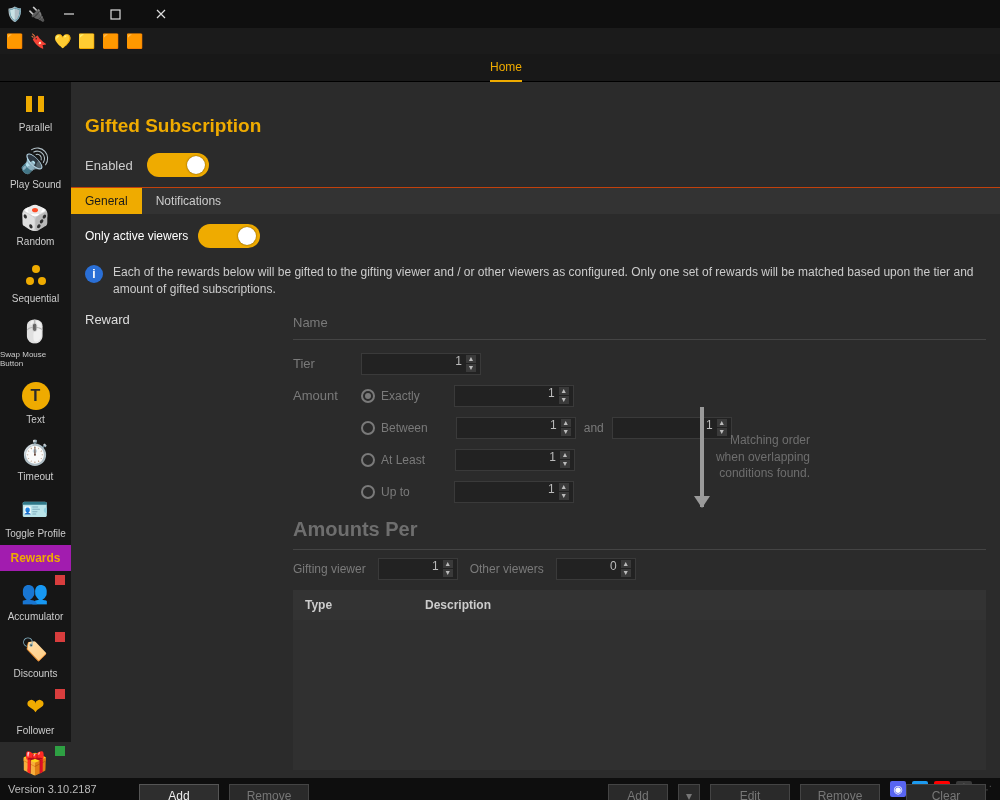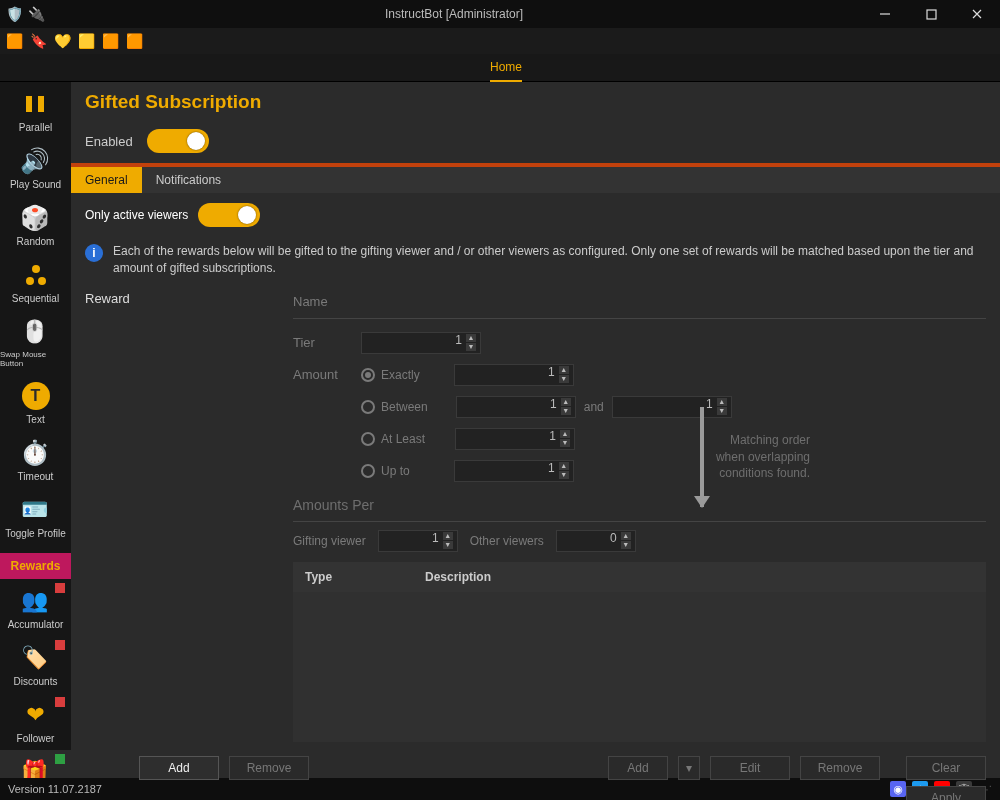--- a/index.html
+++ b/index.html
@@ -108,7 +108,6 @@
     <div class="tb-icon">🛡️</div>
     <div class="tb-icon" style="color:#d94343">🔌</div>
   </div>
-  <div class="titlebar-title">InstructBot [Administrator]</div>
   <div class="winbtns">
     <div class="winbtn">
       <svg width="12" height="12" viewBox="0 0 12 12">

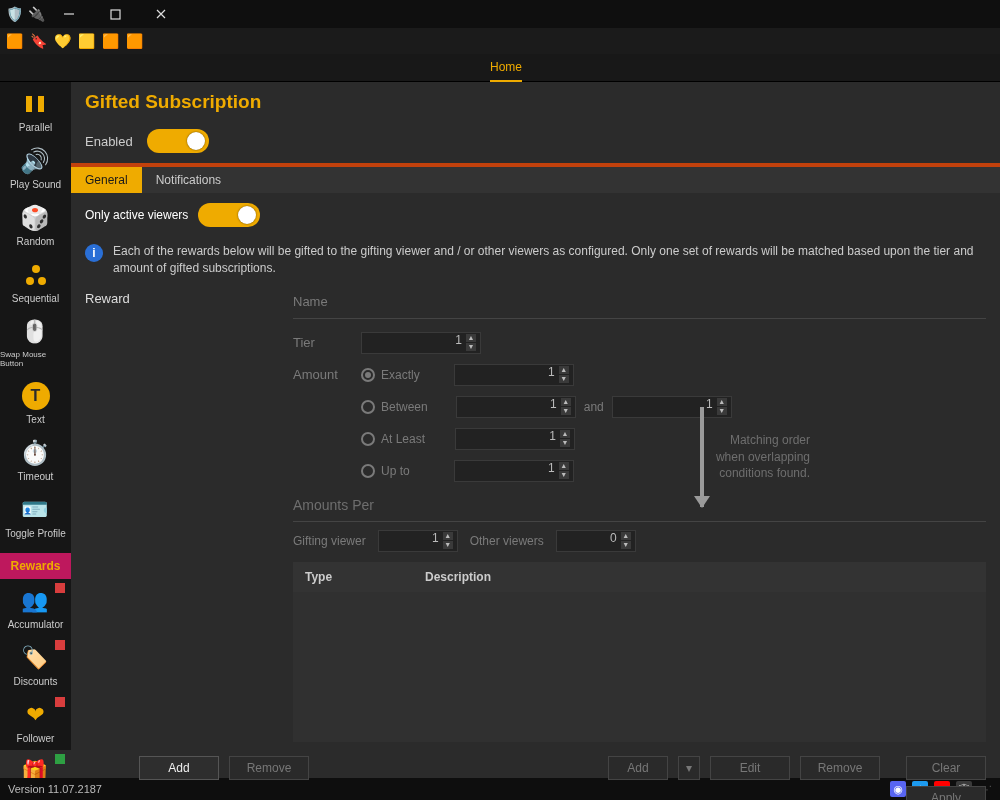--- a/index.html
+++ b/index.html
@@ -44,7 +44,7 @@
 
   
   .content { flex:1; background:#2b2b2b; display:flex; flex-direction:column; min-width:0;}
-  .page-title-row { padding:9px 14px 4px; }
+  .page-title-row { padding:9px 14px 4px;margin-top:24px; }
   .page-title { color:#efab00; font-size:19px; font-weight:600;}
   .title-underline { height:3px; background: linear-gradient(to right, #efab00 60%, #efab00); margin:2px 14px 0;}
   .enable-row { padding:10px 14px; display:flex; align-items:center; gap:14px; color:#ccc; font-size:13px;}

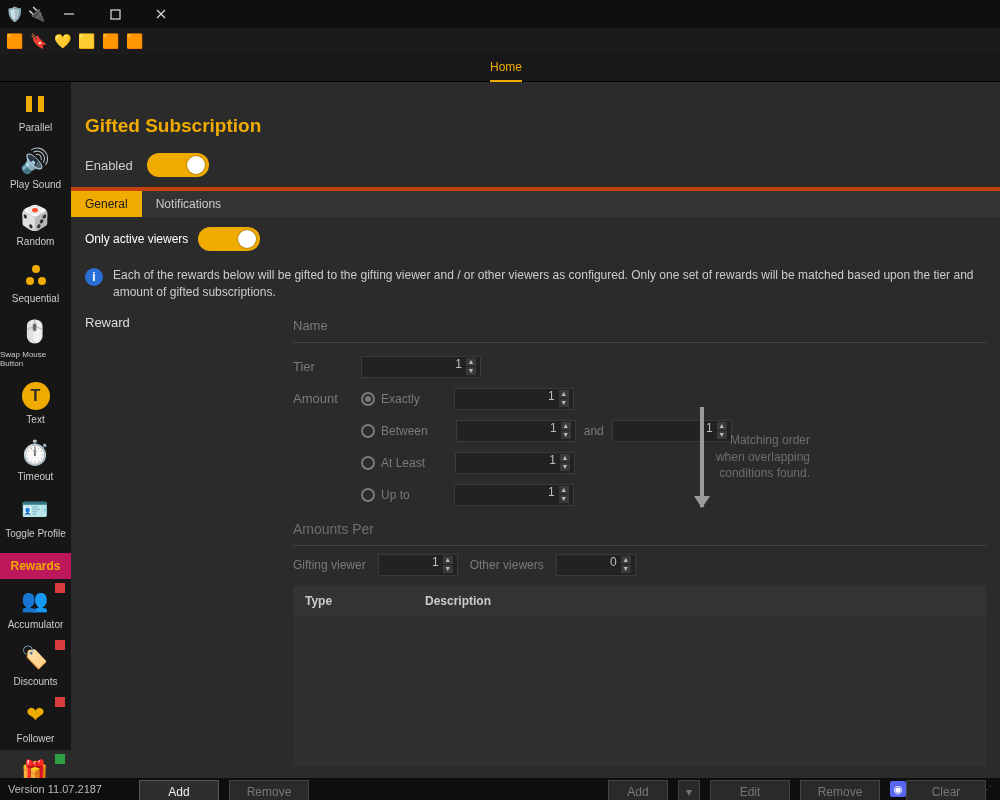--- a/index.html
+++ b/index.html
@@ -52,7 +52,7 @@
   .toggle { width:62px; height:24px; background:#efab00; border-radius:12px; position:relative; }
   .toggle .knob { position:absolute; width:18px;height:18px;top:3px; right:4px; background:#fff; border-radius:50%; box-shadow:0 0 2px rgba(0,0,0,.6);}
 
-  .subtabs { display:flex; background:#333; border-top:4px solid #c2410c; }
+  .subtabs { display:flex; background:#333; border-top:1px solid #c2410c; }
   .subtab { padding:6px 14px; font-size:12px; color:#ccc; cursor:pointer;}
   .subtab.active{ background:#efab00; color:#1a1a1a;}
 

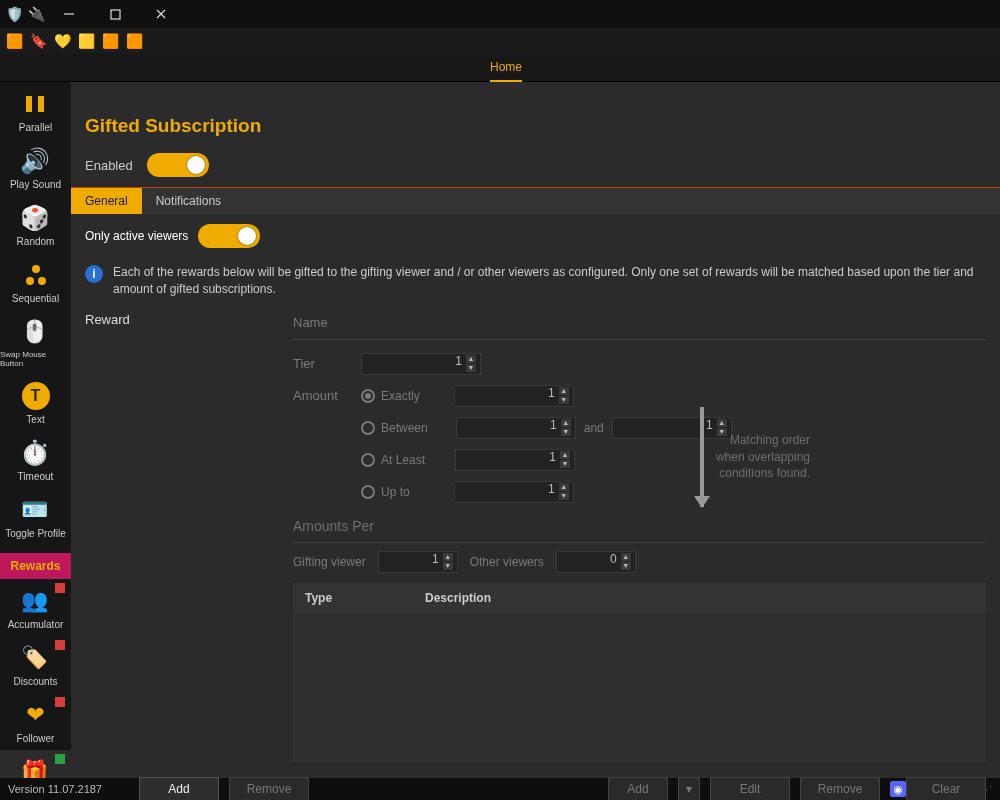--- a/index.html
+++ b/index.html
@@ -72,7 +72,7 @@
   .numbox { background:#222; border:1px solid #3a3a3a; height:22px; width:120px; color:#bbb; text-align:right; padding:0 18px 0 6px; font-size:12px; position:relative;}
   .spin { position:absolute; right:2px; top:1px; width:12px; display:flex; flex-direction:column; gap:1px;}
   .spin .ar { width:10px;height:8px; background:#3a3a3a; font-size:7px; line-height:8px; text-align:center; color:#bbb;}
-  .section-title { color:#6e6e6e; font-size:14px; font-weight:400; padding:10px 0 4px; }
+  .section-title { color:#6e6e6e; font-size:20px; font-weight:700; padding:10px 0 4px; }
   .divider { border:none; border-top:1px solid #444; margin:4px 0 8px;}
   .amounts-row { display:flex; align-items:center; gap:12px; color:#7a7a7a; font-size:12px;}
   .table-head { display:flex; background:#333; margin-top:10px; color:#ccc; font-size:12px; font-weight:600;}

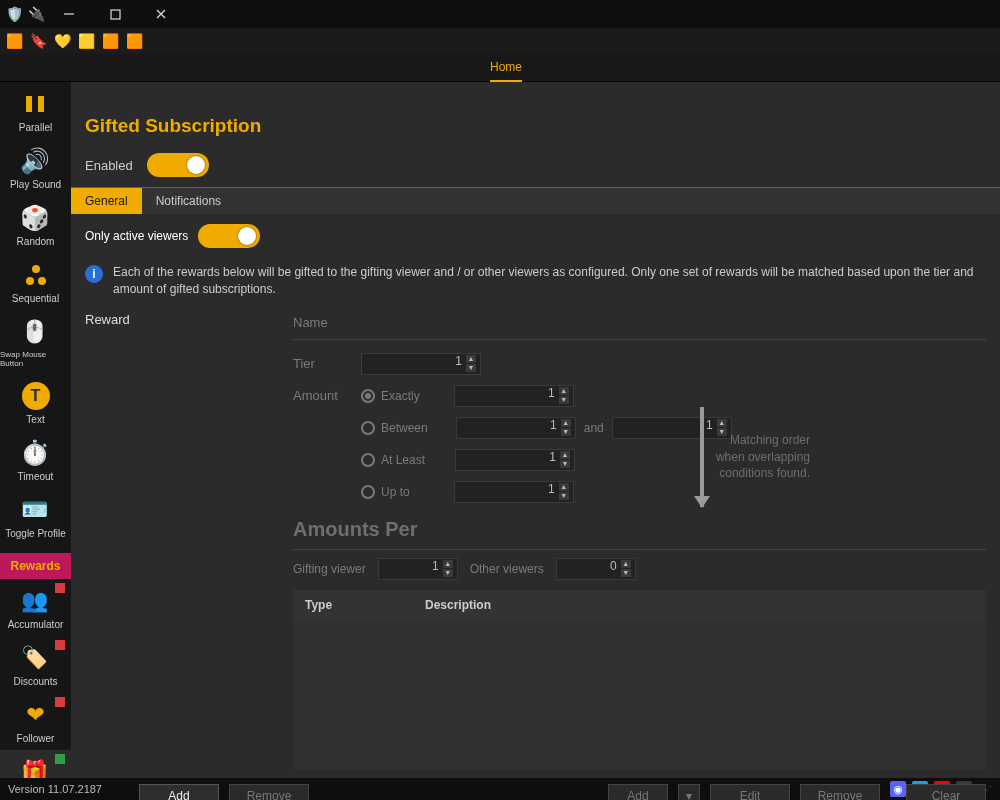--- a/index.html
+++ b/index.html
@@ -38,7 +38,7 @@
   .sbitem { display:flex; flex-direction:column; align-items:center; justify-content:center; padding:4px 0 6px; color:#ccc; font-size:10px; position:relative;}
   .sbitem .sbicon { width:40px;height:36px; display:flex;align-items:center;justify-content:center;}
   .sbitem.selected { background:#2b2b2b; color:#efab00; font-weight:600;}
-  .sbitem.header { font-size:12px; font-weight:600; color:#efab00; background:#be185d; padding:6px 0;margin-top:8px;}
+  .sbitem.header { font-size:12px; font-weight:600; color:#efab00; background:#a21caf; padding:6px 0;}
   .badge-red { position:absolute; top:4px; right:6px; width:10px;height:10px; background:#d83d3d;}
   .badge-green { position:absolute; top:4px; right:6px; width:10px;height:10px; background:#2ea043;}
 

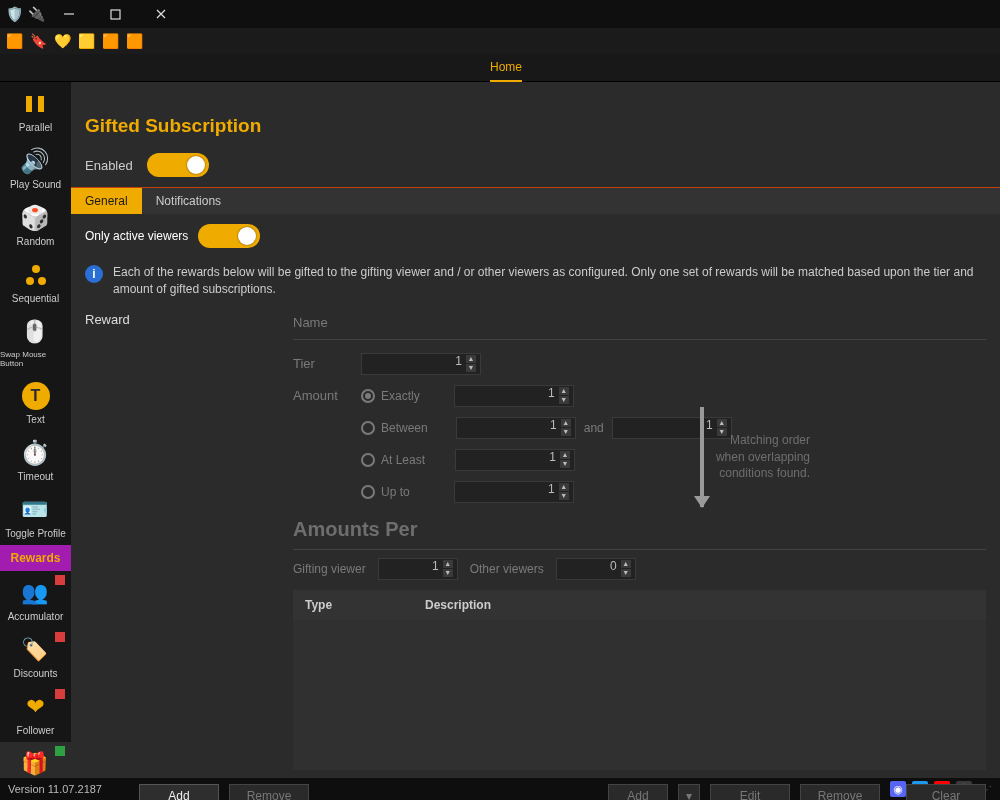--- a/index.html
+++ b/index.html
@@ -366,7 +366,7 @@
 </div>
 
 <div class="statusbar">
-  <span>Version 11.07.2187</span>
+  <span>Version 3.10.2187</span>
   <div class="right">
     <div class="sqicon discord">◉</div>
     <div class="sqicon twitter">✦</div>

